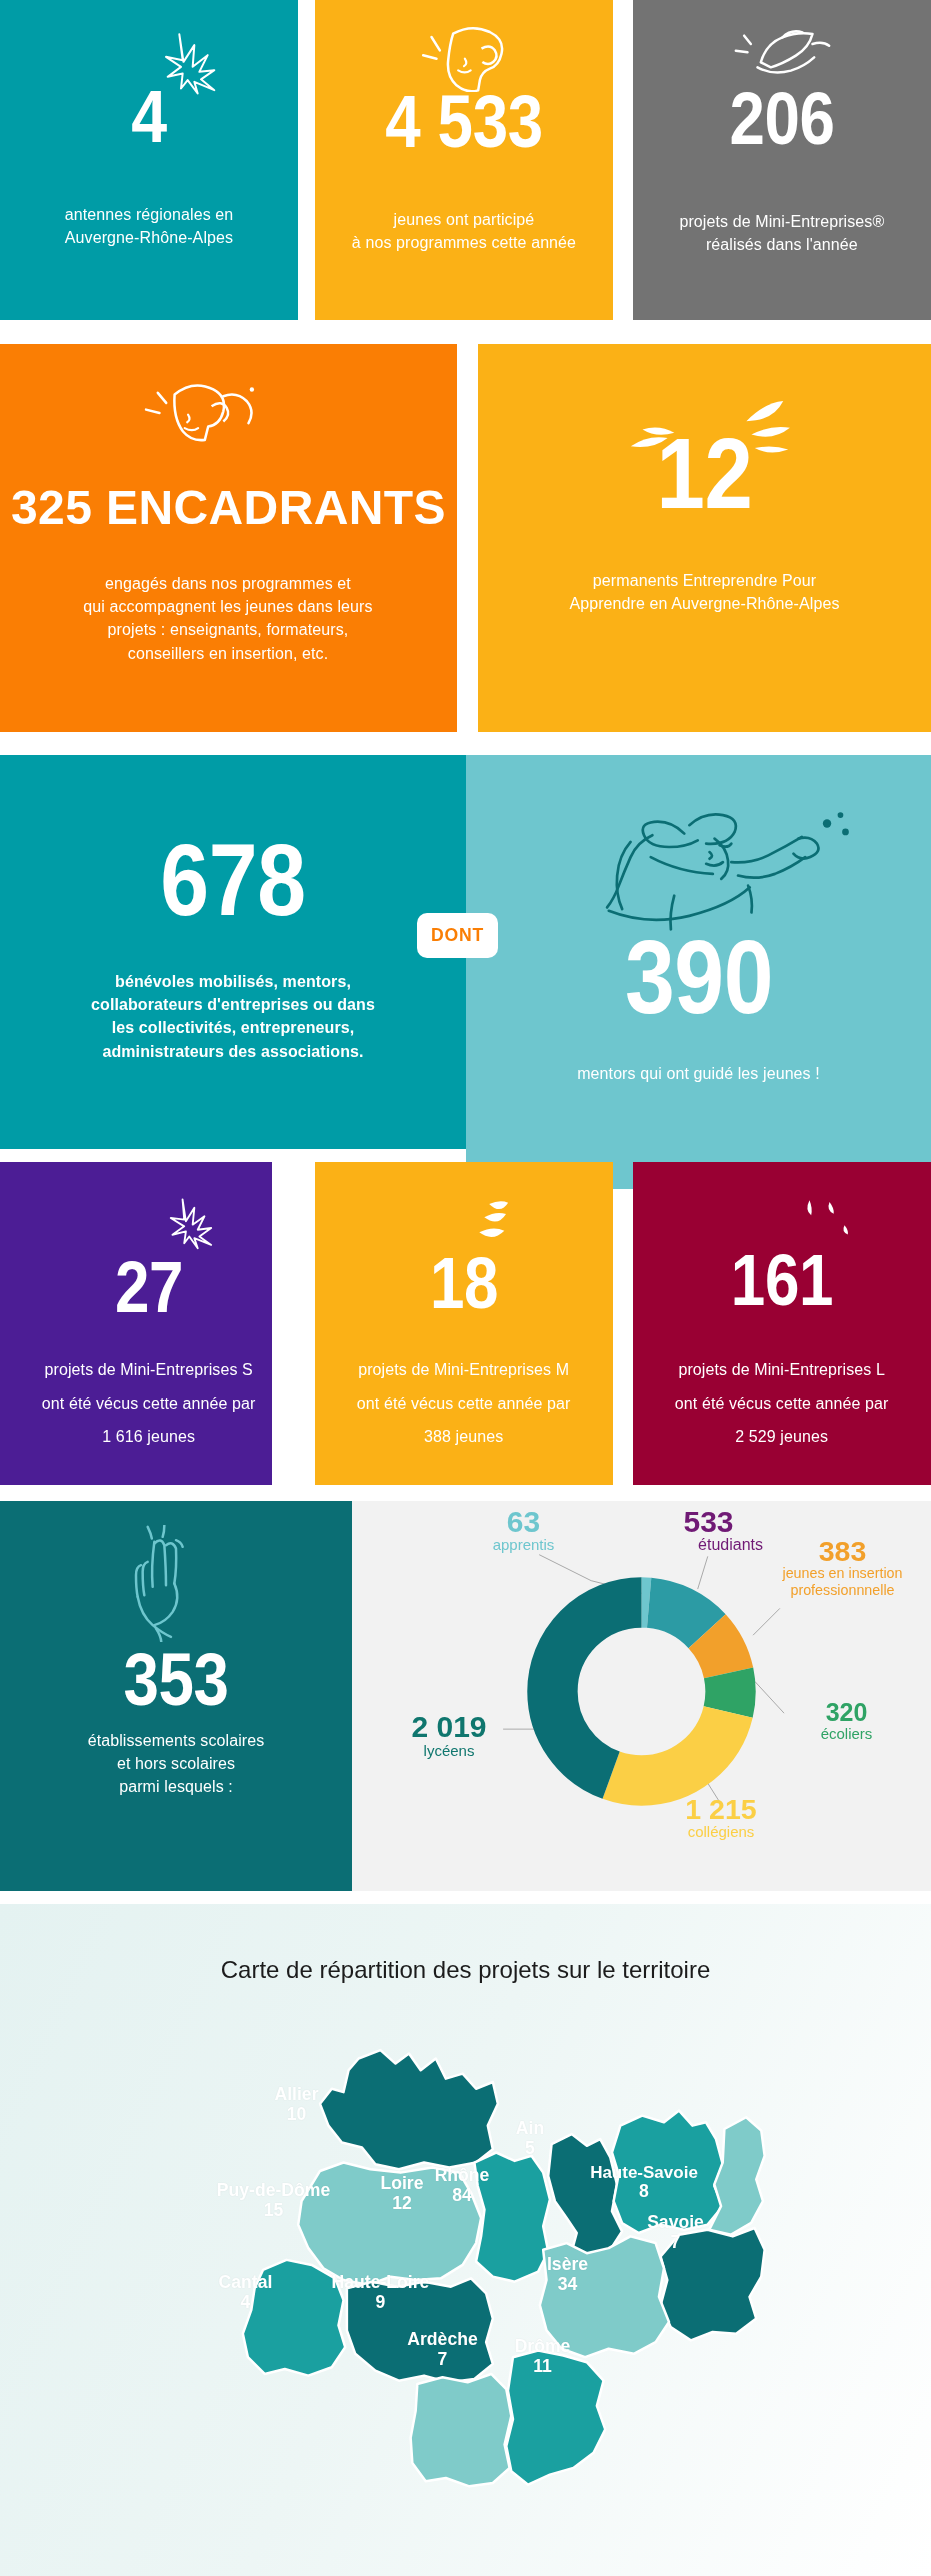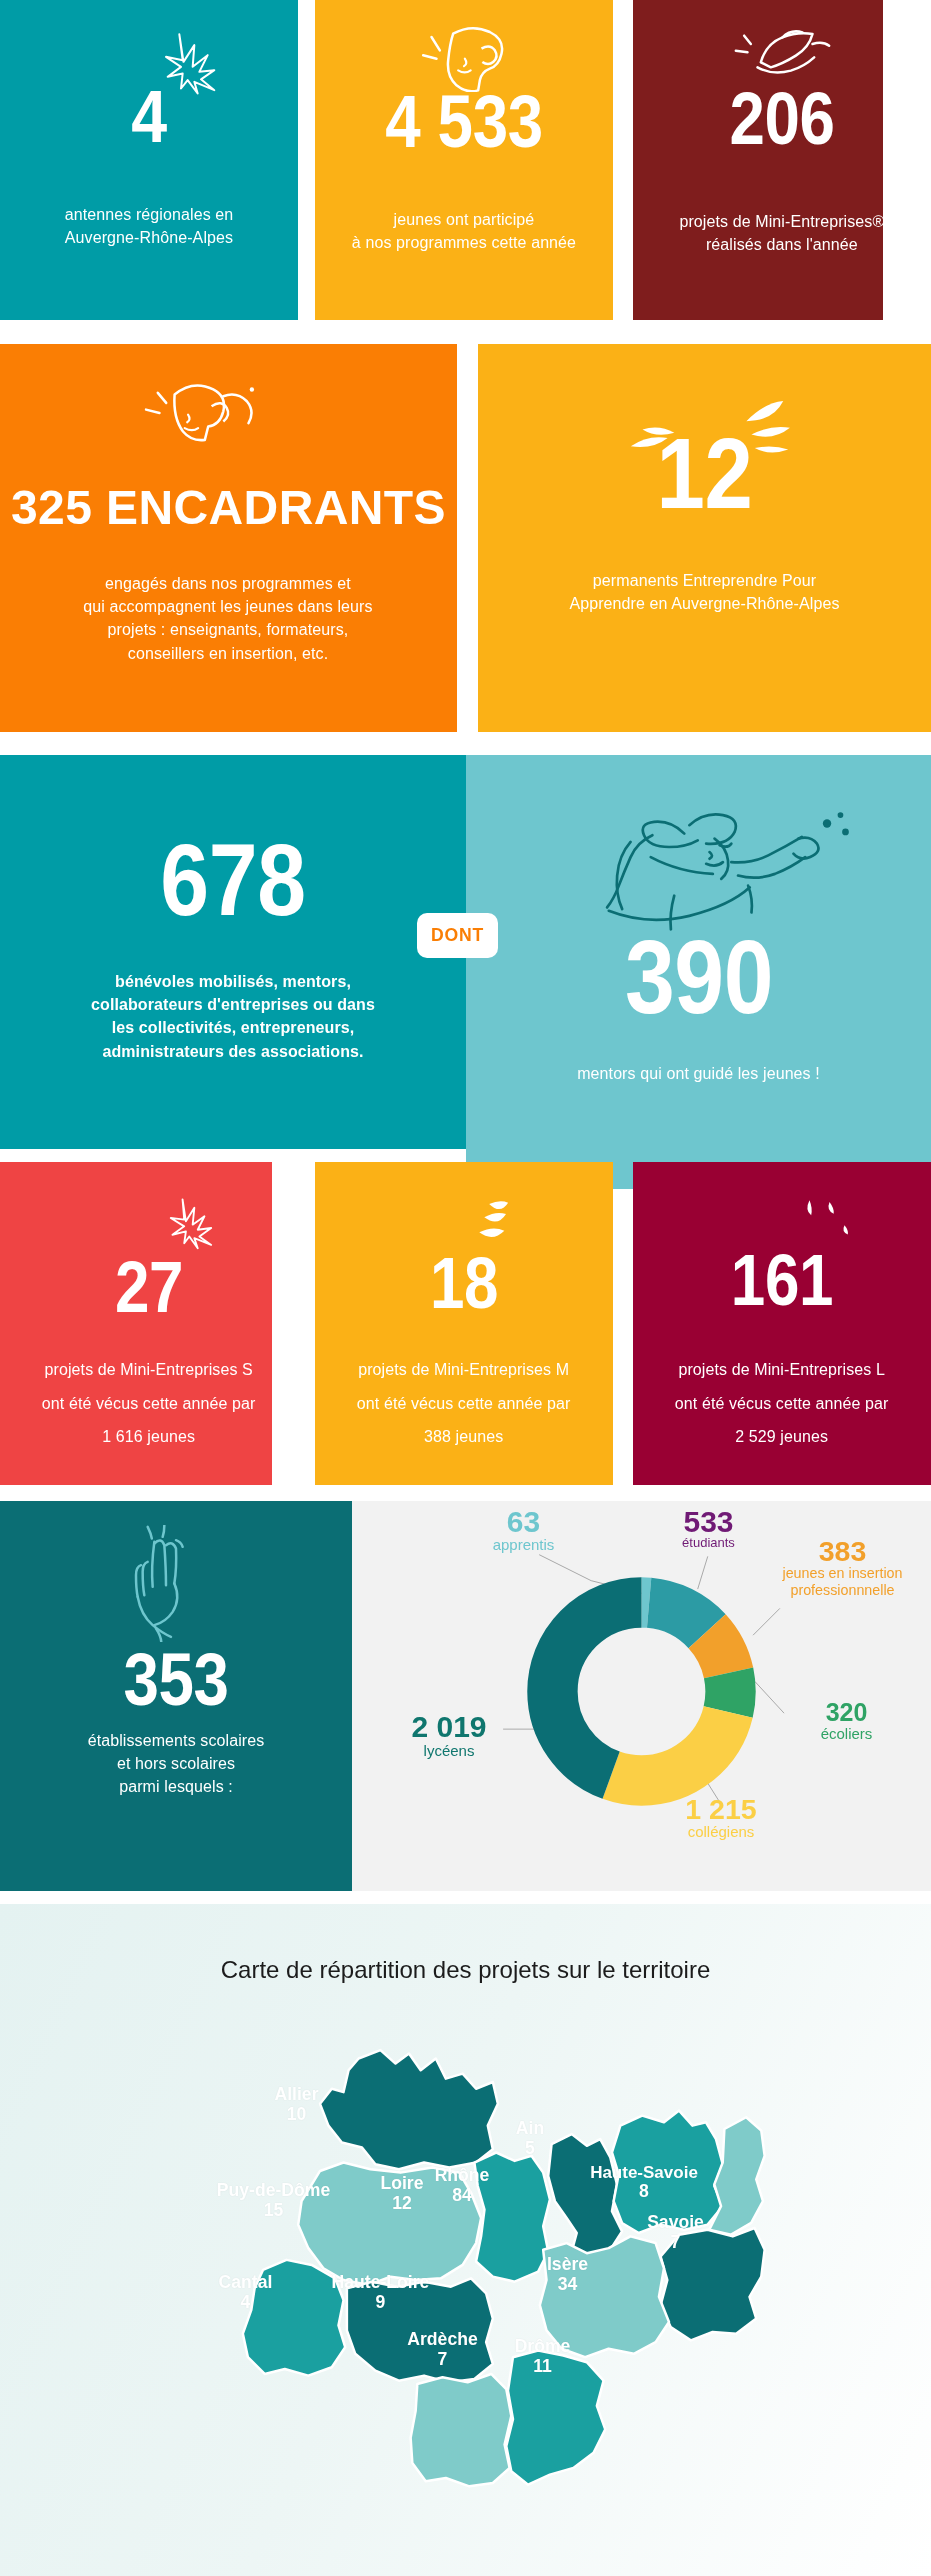--- a/index.html
+++ b/index.html
@@ -35,7 +35,7 @@
   
   #card-antennes { left:0;   top:0;   width:298px; height:320px; background:#009CA6; }
   #card-jeunes   { left:315px;top:0;   width:298px; height:320px; background:#FBB116; }
-  #card-projets  { left:633px;top:0;   width:250px; height:320px; background:#7f1d1d; }
+  #card-projets  { left:633px;top:0;   width:298px; height:320px; background:#737373; }
 
   
   #card-encadrants { left:0;   top:344px; width:457px; height:388px; background:#FA7E04; }

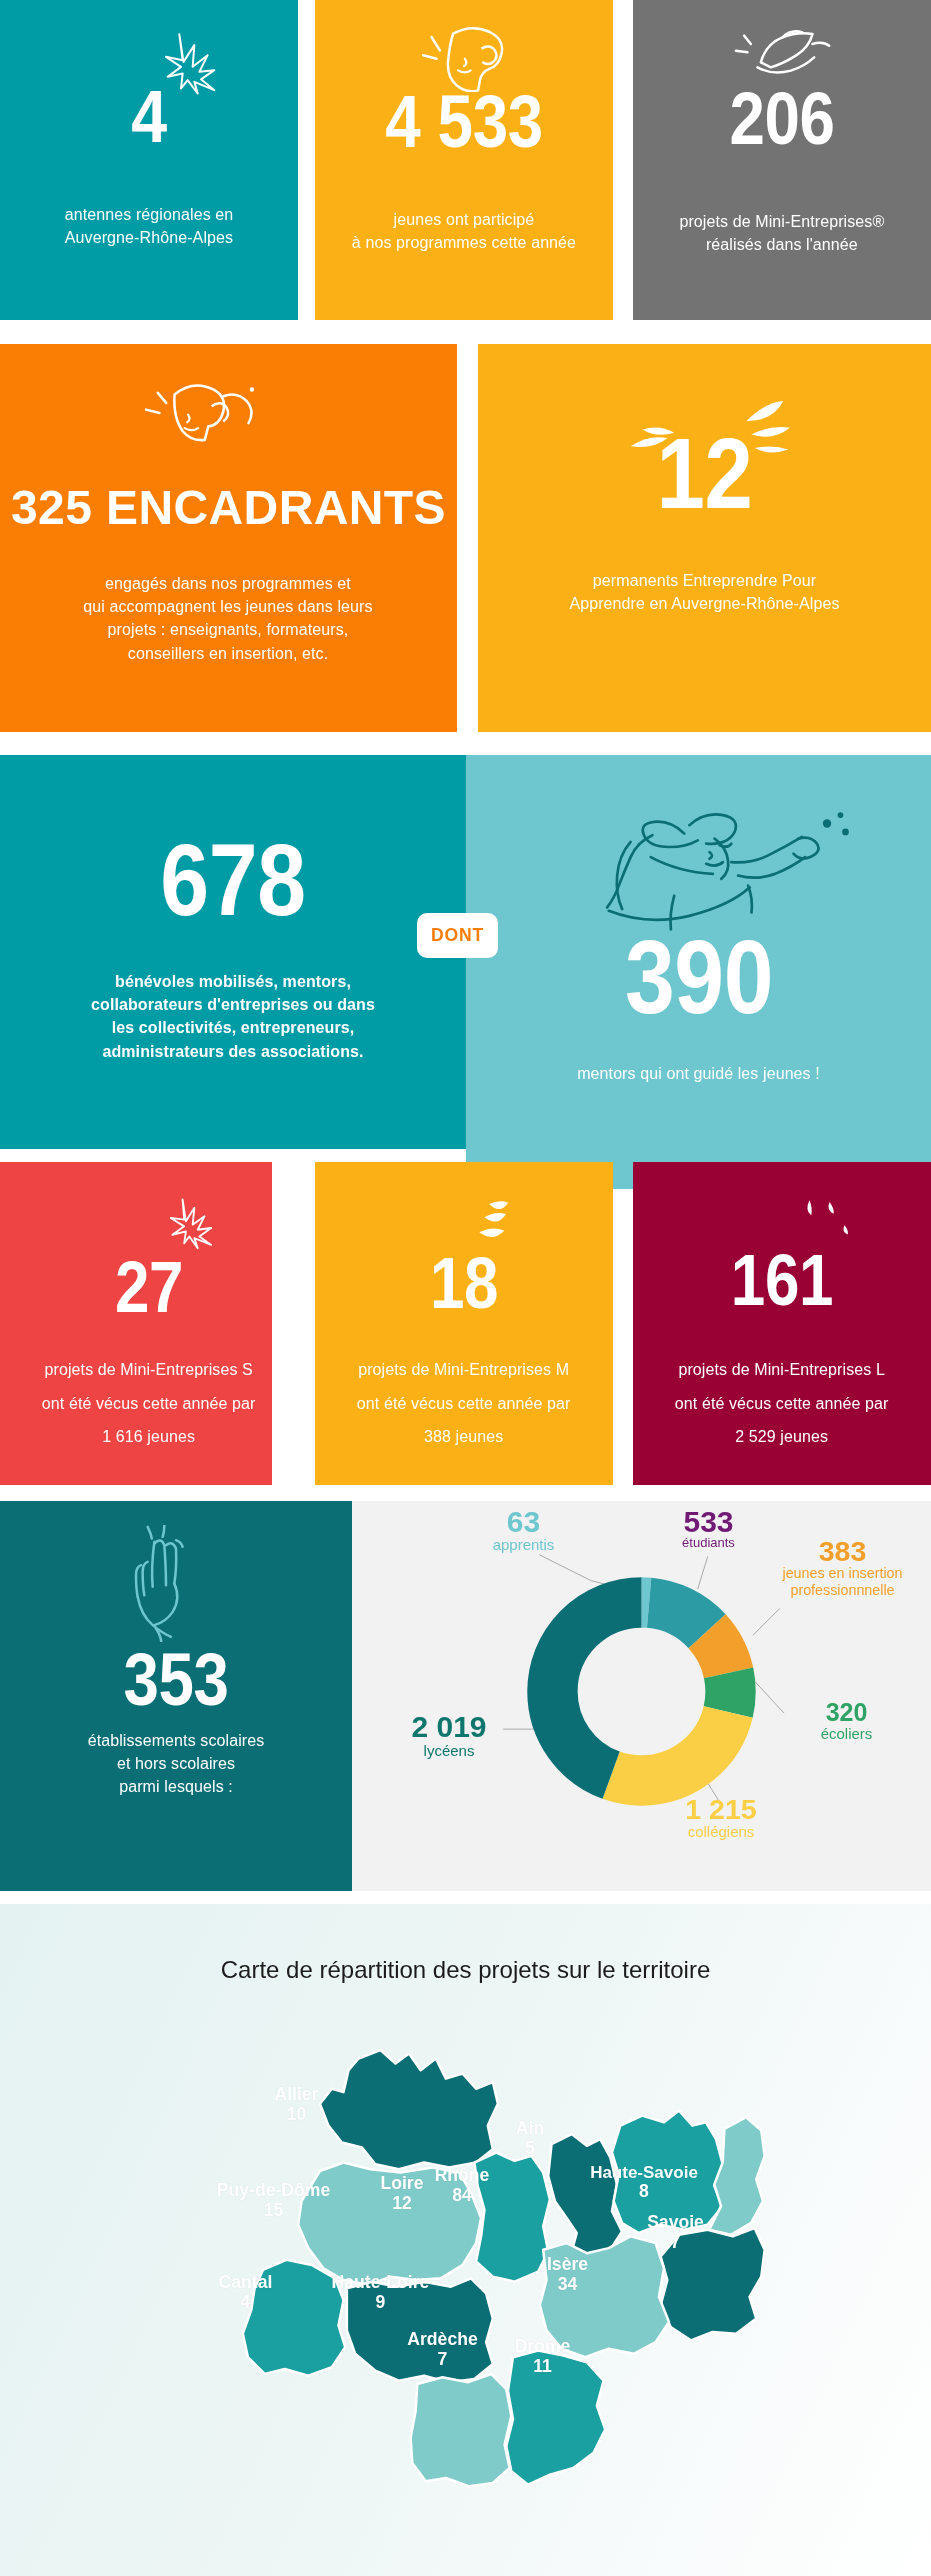--- a/index.html
+++ b/index.html
@@ -52,7 +52,7 @@
   }
 
   
-  #card-mes { left:0;   top:1162px; width:272px; height:323px; background:#ef4444; }
+  #card-mes { left:0;   top:1162px; width:272px; height:323px; background:#4c1d95; }
   #card-mem { left:315px;top:1162px; width:298px; height:323px; background:#FBB116; }
   #card-mel { left:633px;top:1162px; width:298px; height:323px; background:#990033; }
 

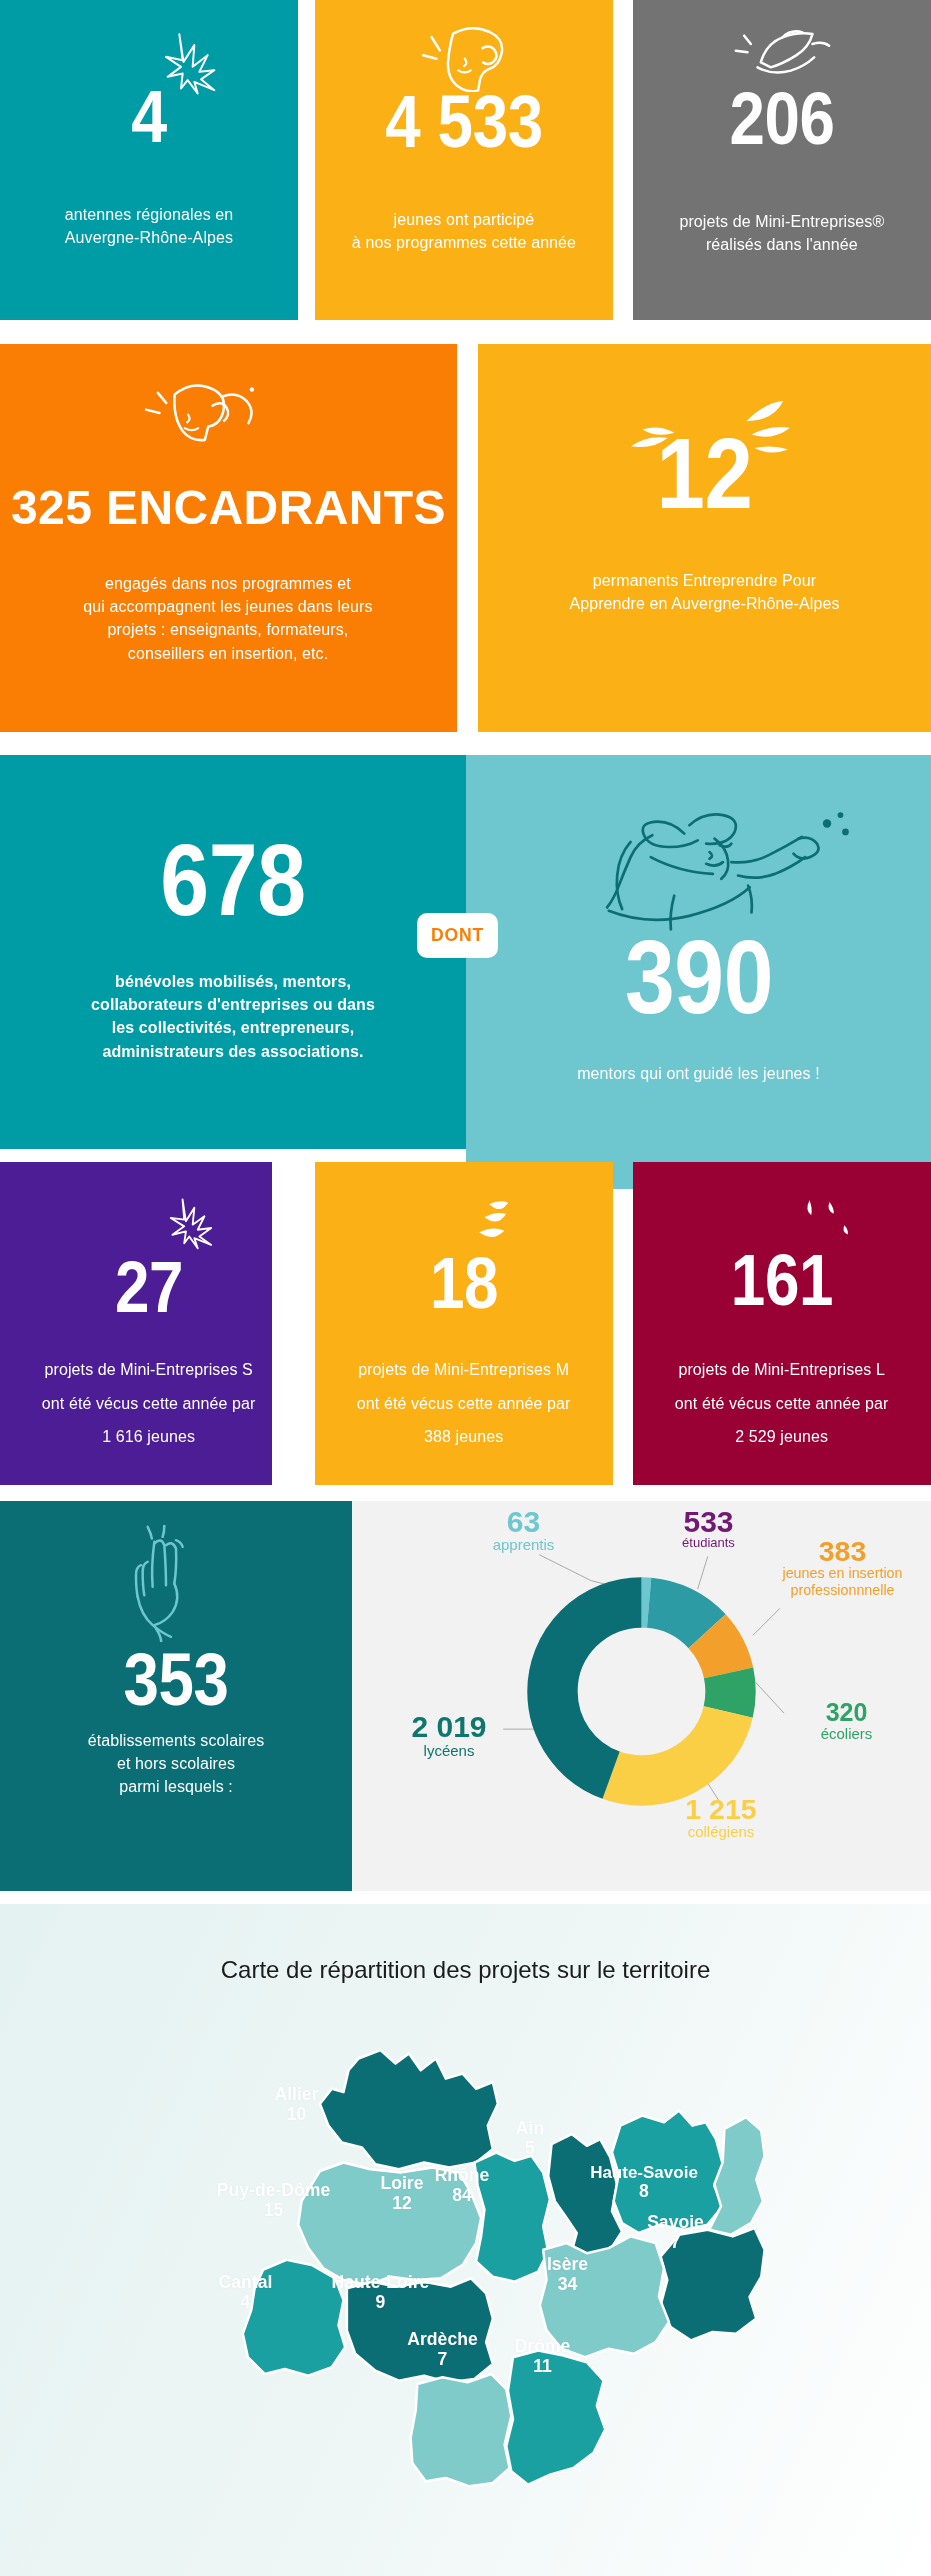--- a/index.html
+++ b/index.html
@@ -289,7 +289,7 @@
 
     <div class="lbl" style="left:302px;top:6.7px;width:109px;text-align:center;color:#701a75;">
       <div class="v" style="font-size:30px;">533</div>
-      <div class="t" style="font-size:13px;">étudiants</div>
+      <div class="t" style="font-size:16px;text-align:right;">étudiants</div>
     </div>
 
     <div class="lbl" style="left:411px;top:37px;width:159px;text-align:center;color:#F2A02B;">

